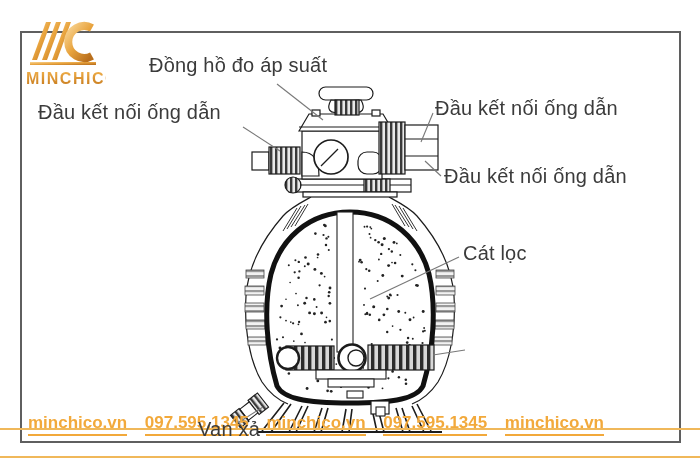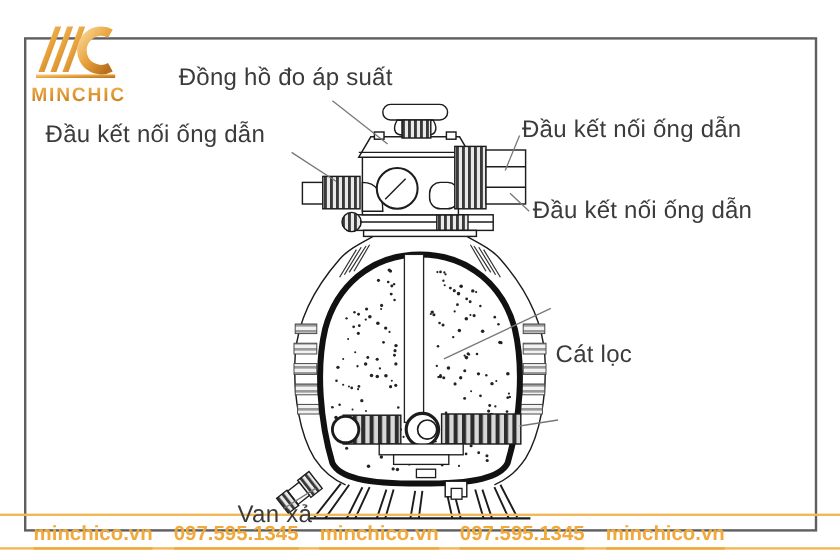--- a/index.html
+++ b/index.html
@@ -349,7 +349,7 @@
   <div class="lbl" style="left:38px;top:101px;">Đầu kết nối ống dẫn</div>
   <div class="lbl" style="left:435px;top:97px;">Đầu kết nối ống dẫn</div>
   <div class="lbl" style="left:444px;top:165px;">Đầu kết nối ống dẫn</div>
-  <div class="lbl" style="left:463px;top:242px;margin-top:43px;">Cát lọc</div>
+  <div class="lbl" style="left:463px;top:242px;">Cát lọc</div>
   <div class="lbl" style="left:170px;top:418px;margin-left:28px;">Van xả</div>
 
   <div class="wm-line wm-top"></div>

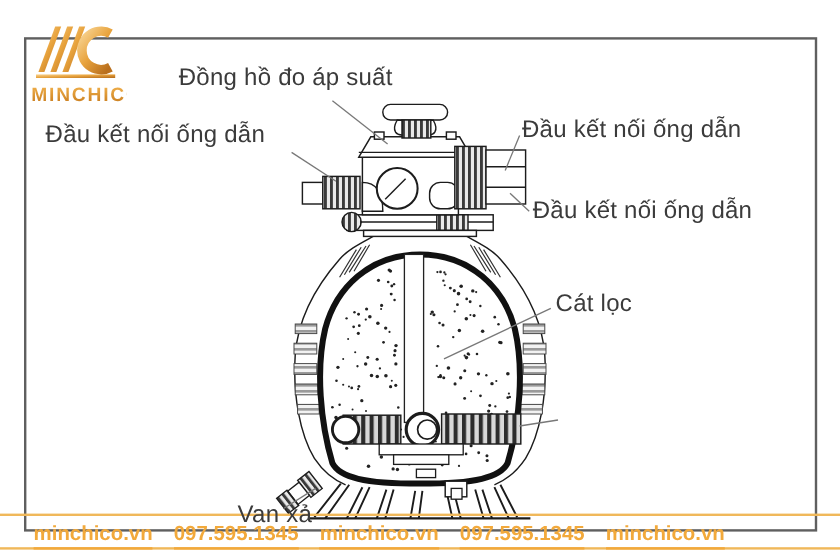--- a/index.html
+++ b/index.html
@@ -12,7 +12,7 @@
   .wm-line{position:absolute;left:0;width:700px;height:2px;background:#f0b85a;z-index:3;}
   .wm-top{top:428px;}
   .wm-bottom{top:456px;}
-  .wm-row{position:absolute;left:0;top:436px;width:632px;display:flex;justify-content:space-between;
+  .wm-row{position:absolute;left:0;top:414px;width:632px;display:flex;justify-content:space-between;
           padding:0 28px;box-sizing:border-box;z-index:4;}
   .wm-item{font-size:17px;font-weight:bold;color:#f2a93b;border-bottom:2px solid #f2a93b;
            padding-bottom:1px;line-height:1.1;}

